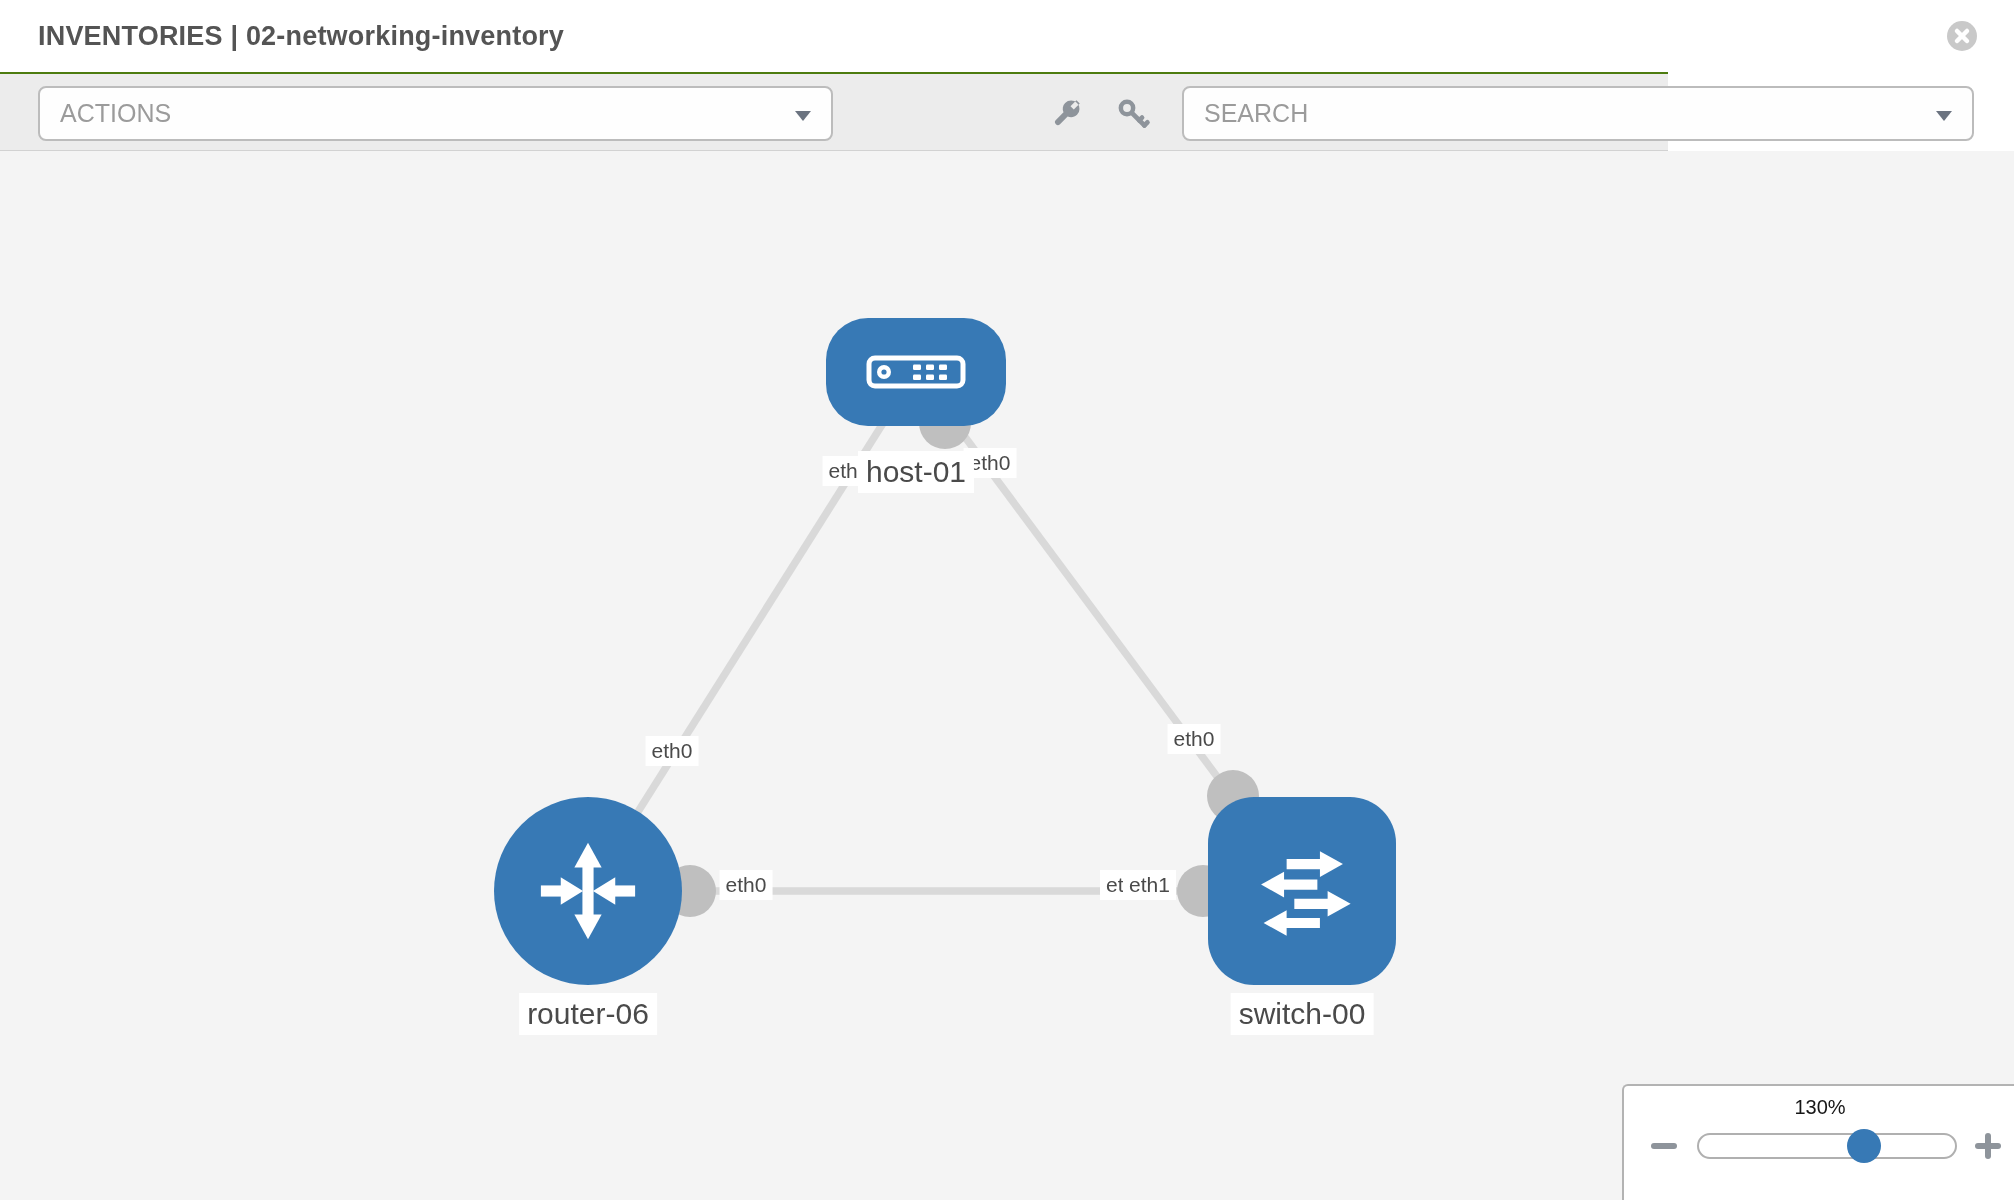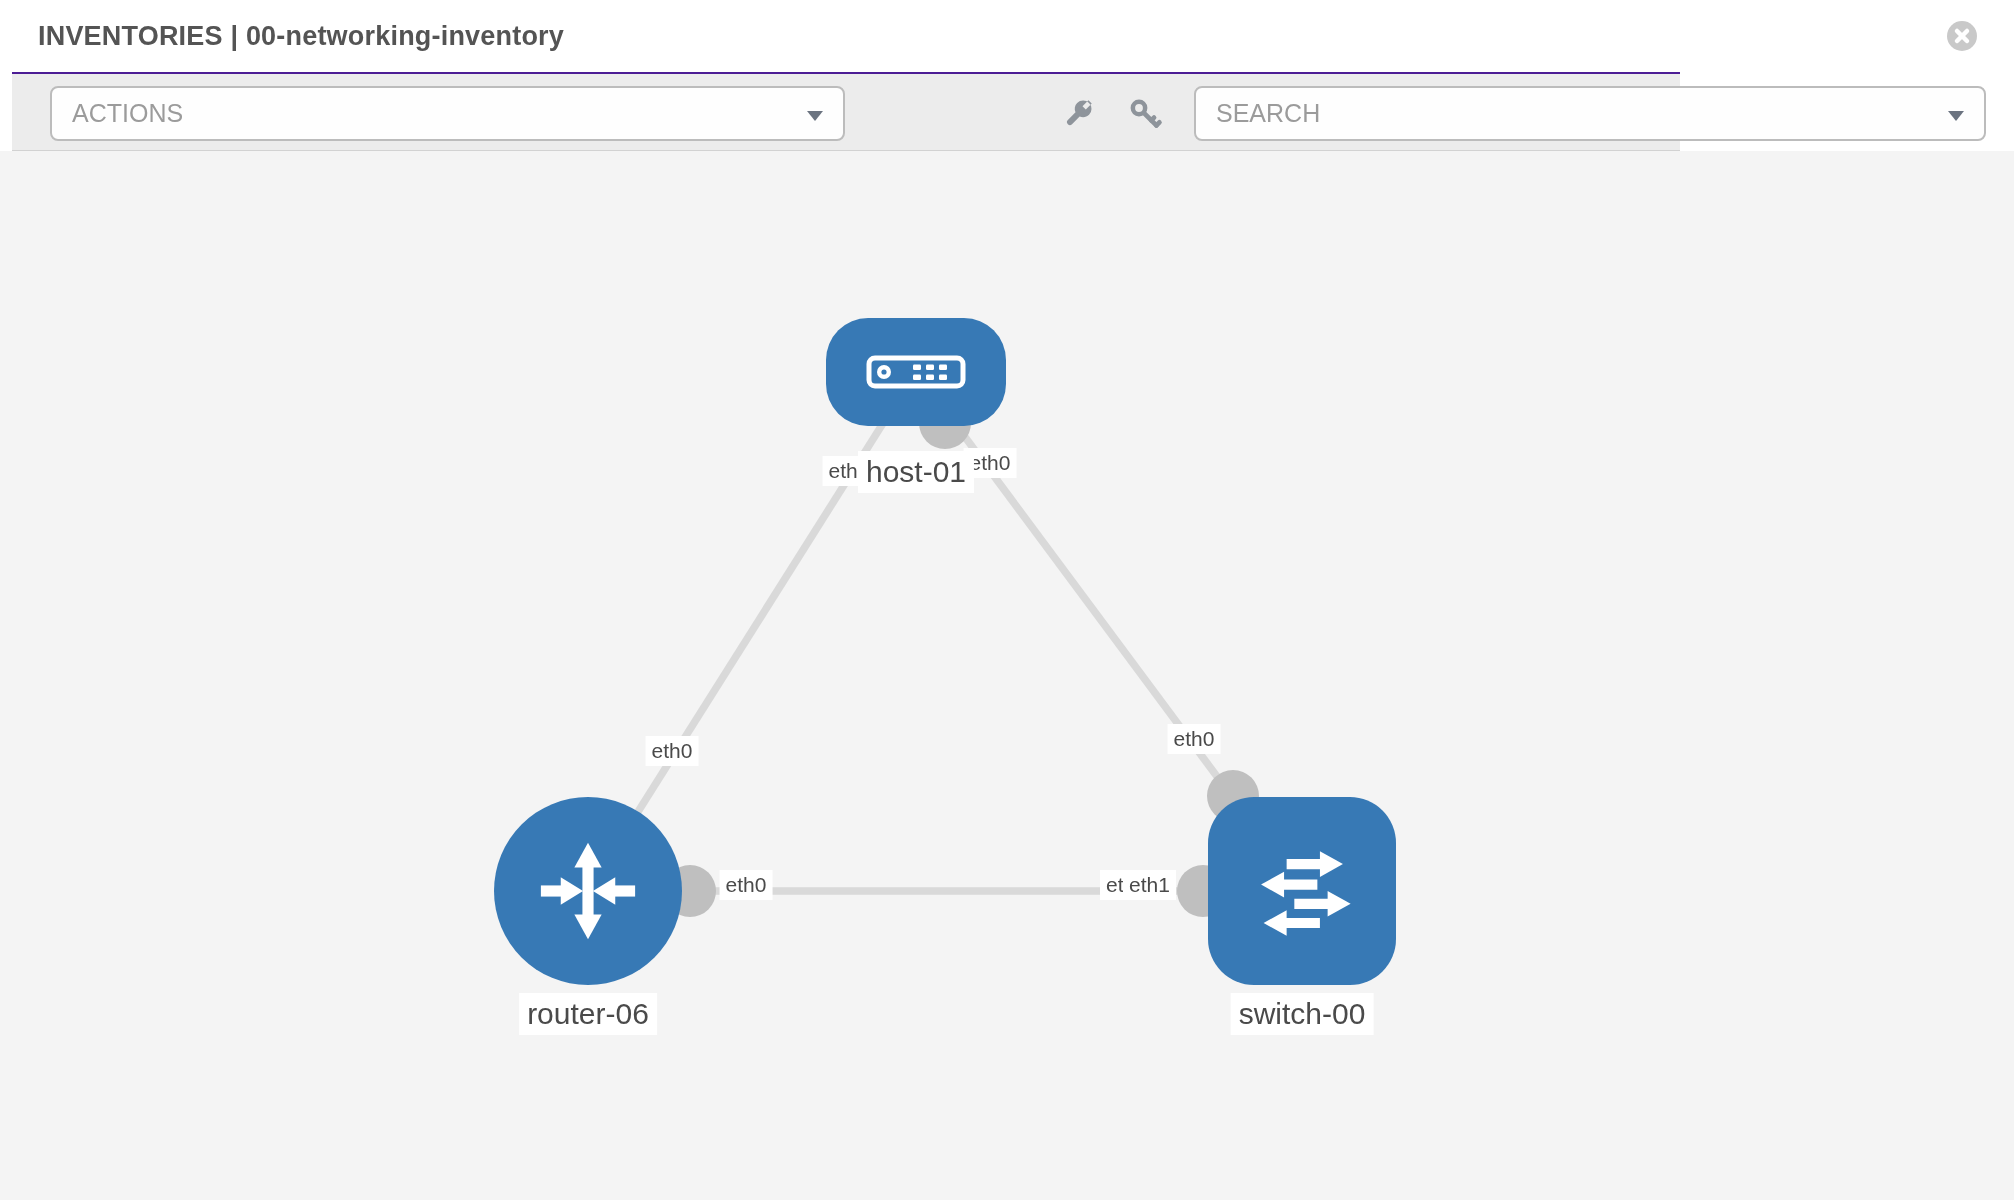--- a/index.html
+++ b/index.html
@@ -71,7 +71,7 @@
 <div class="screen">
 
   <div class="hdr">
-    <div class="hdr-title">INVENTORIES | 00-networking-inventory</div>
+    <div class="hdr-title">INVENTORIES | 02-networking-inventory</div>
     <div class="close-btn">
       <svg width="30" height="30" viewBox="0 0 30 30">
         <line x1="10" y1="10" x2="20" y2="20" stroke="#ffffff" stroke-width="4.5" stroke-linecap="round"></line>

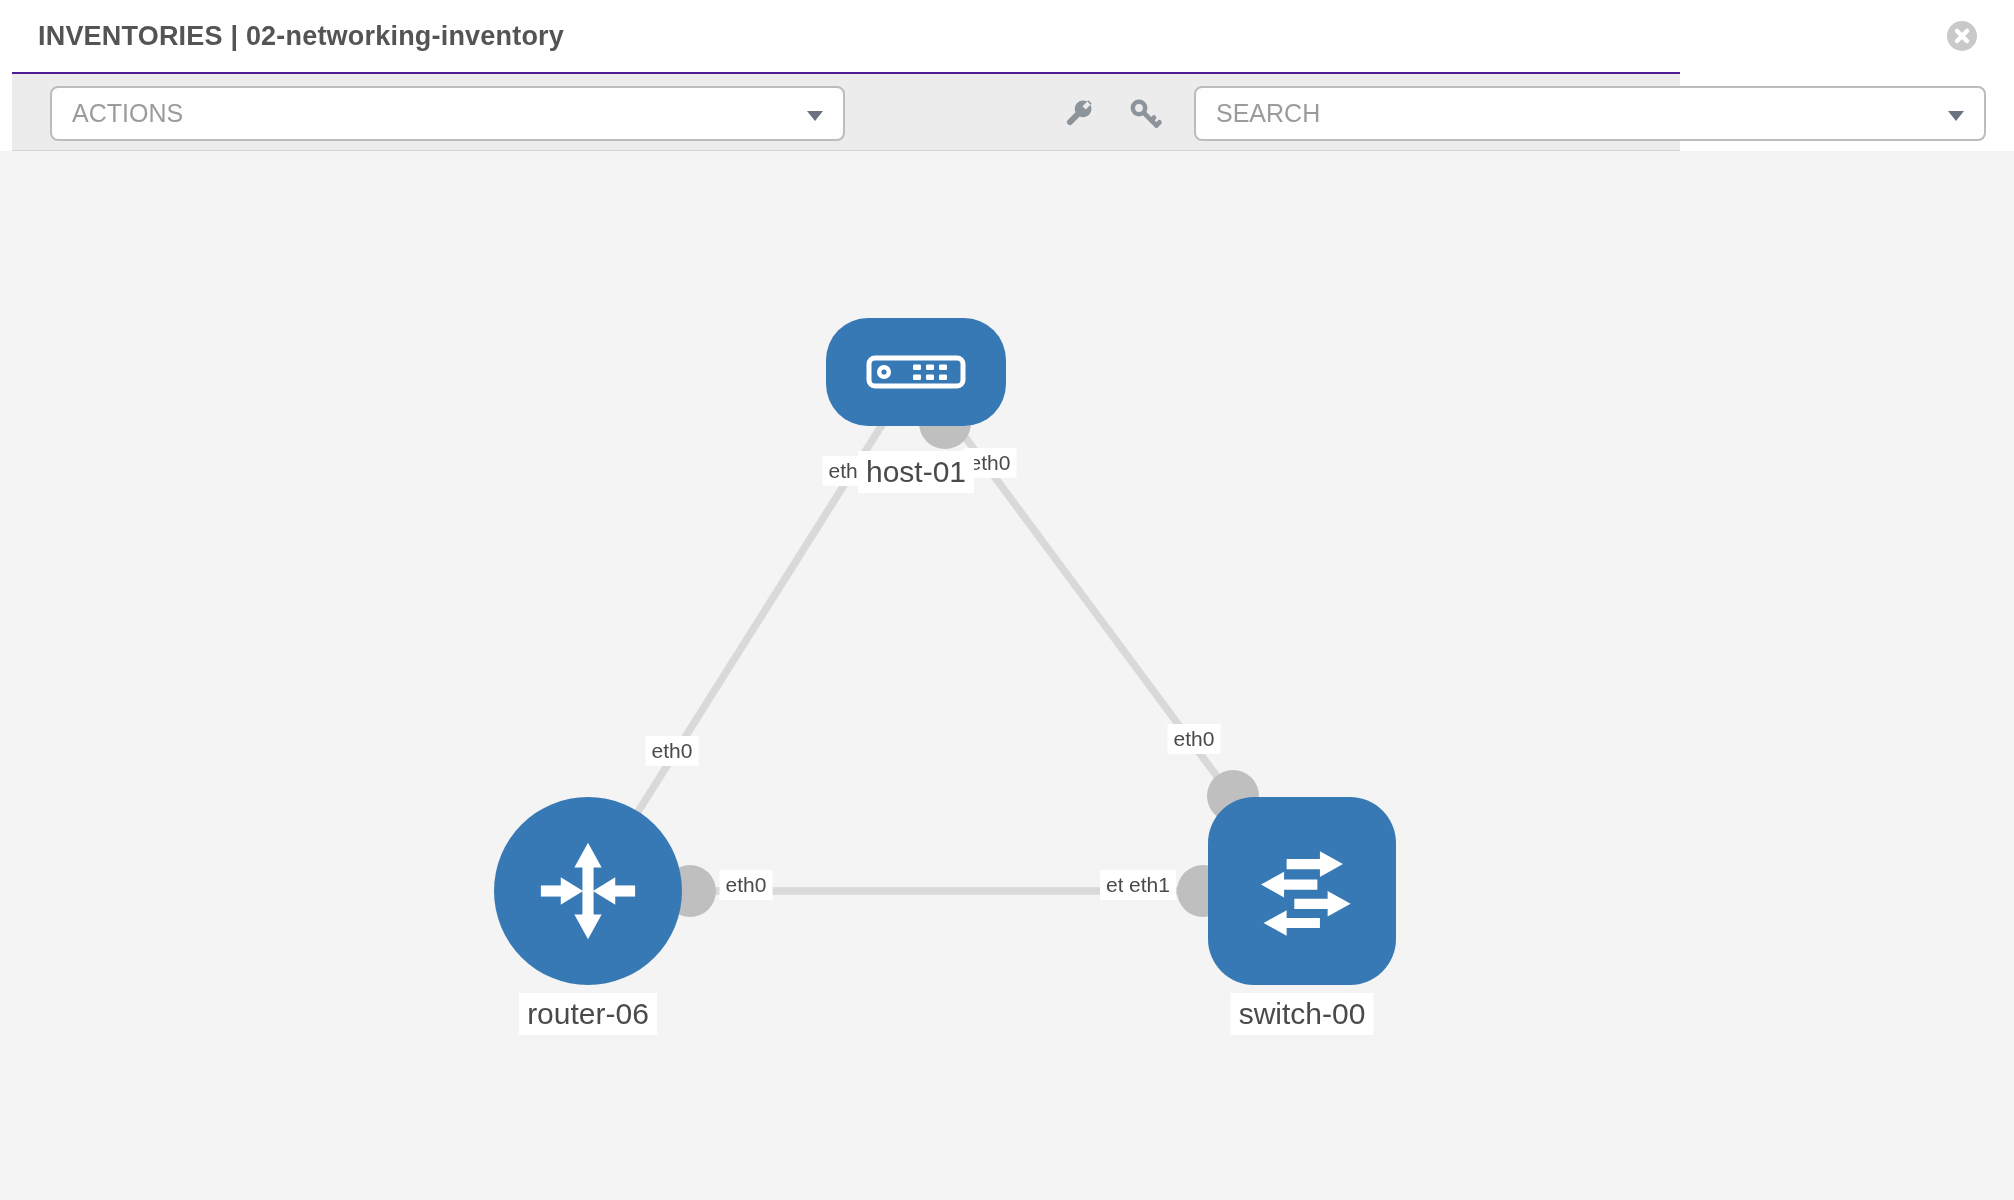--- a/index.html
+++ b/index.html
@@ -23,8 +23,8 @@
   .close-btn svg{position:absolute;left:0;top:0;}
 
   
-  .tbar{position:absolute;left:12px;top:72px;width:1668px;height:79px;background:#ececec;
-    border-top:2px solid #4c1d95;border-bottom:1px solid #d2d2d2;}
+  .tbar{position:absolute;left:0;top:72px;width:1668px;height:79px;background:#ececec;
+    border-top:2px solid #4d7c0f;border-bottom:1px solid #d2d2d2;}
   .dd{position:absolute;top:12px;height:55px;background:#fefefe;border:2px solid #bcbcbc;
     border-radius:8px;cursor:pointer;}
   .dd-actions{left:38px;width:795px;}

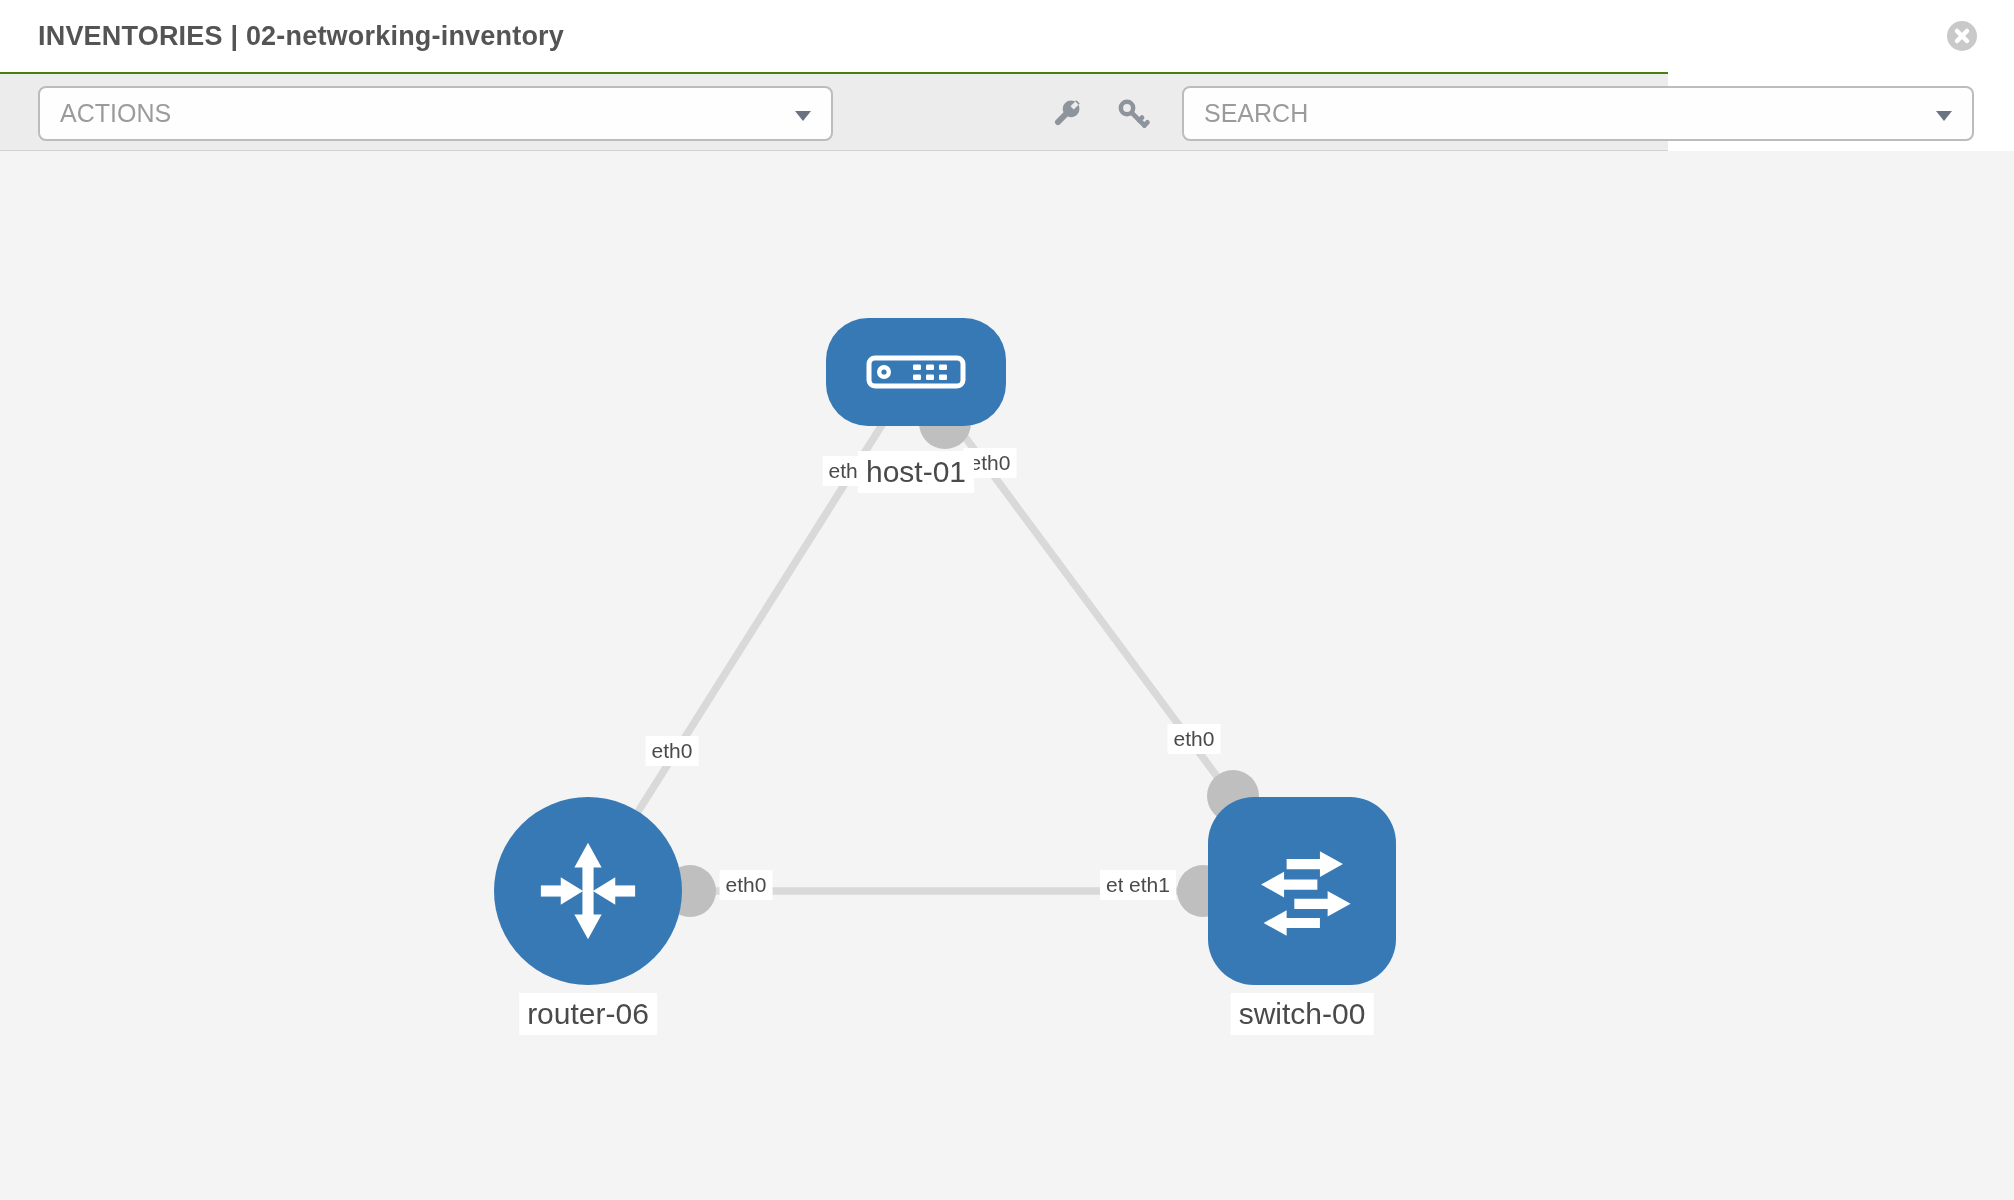--- a/index.html
+++ b/index.html
@@ -178,6 +178,13 @@
     <div class="chip chip-node" style="left:588px;top:863px;">router-06</div>
     <div class="chip chip-node" style="left:1302px;top:863px;">switch-00</div>
 
+    <div class="zoom-panel">
+      <div class="zoom-level">130%</div>
+      <div class="zoom-minus"></div>
+      <div class="zoom-track"></div>
+      <div class="zoom-knob"></div>
+      <div class="zoom-plus"></div>
+    </div>
 
   </div>
 </div>

